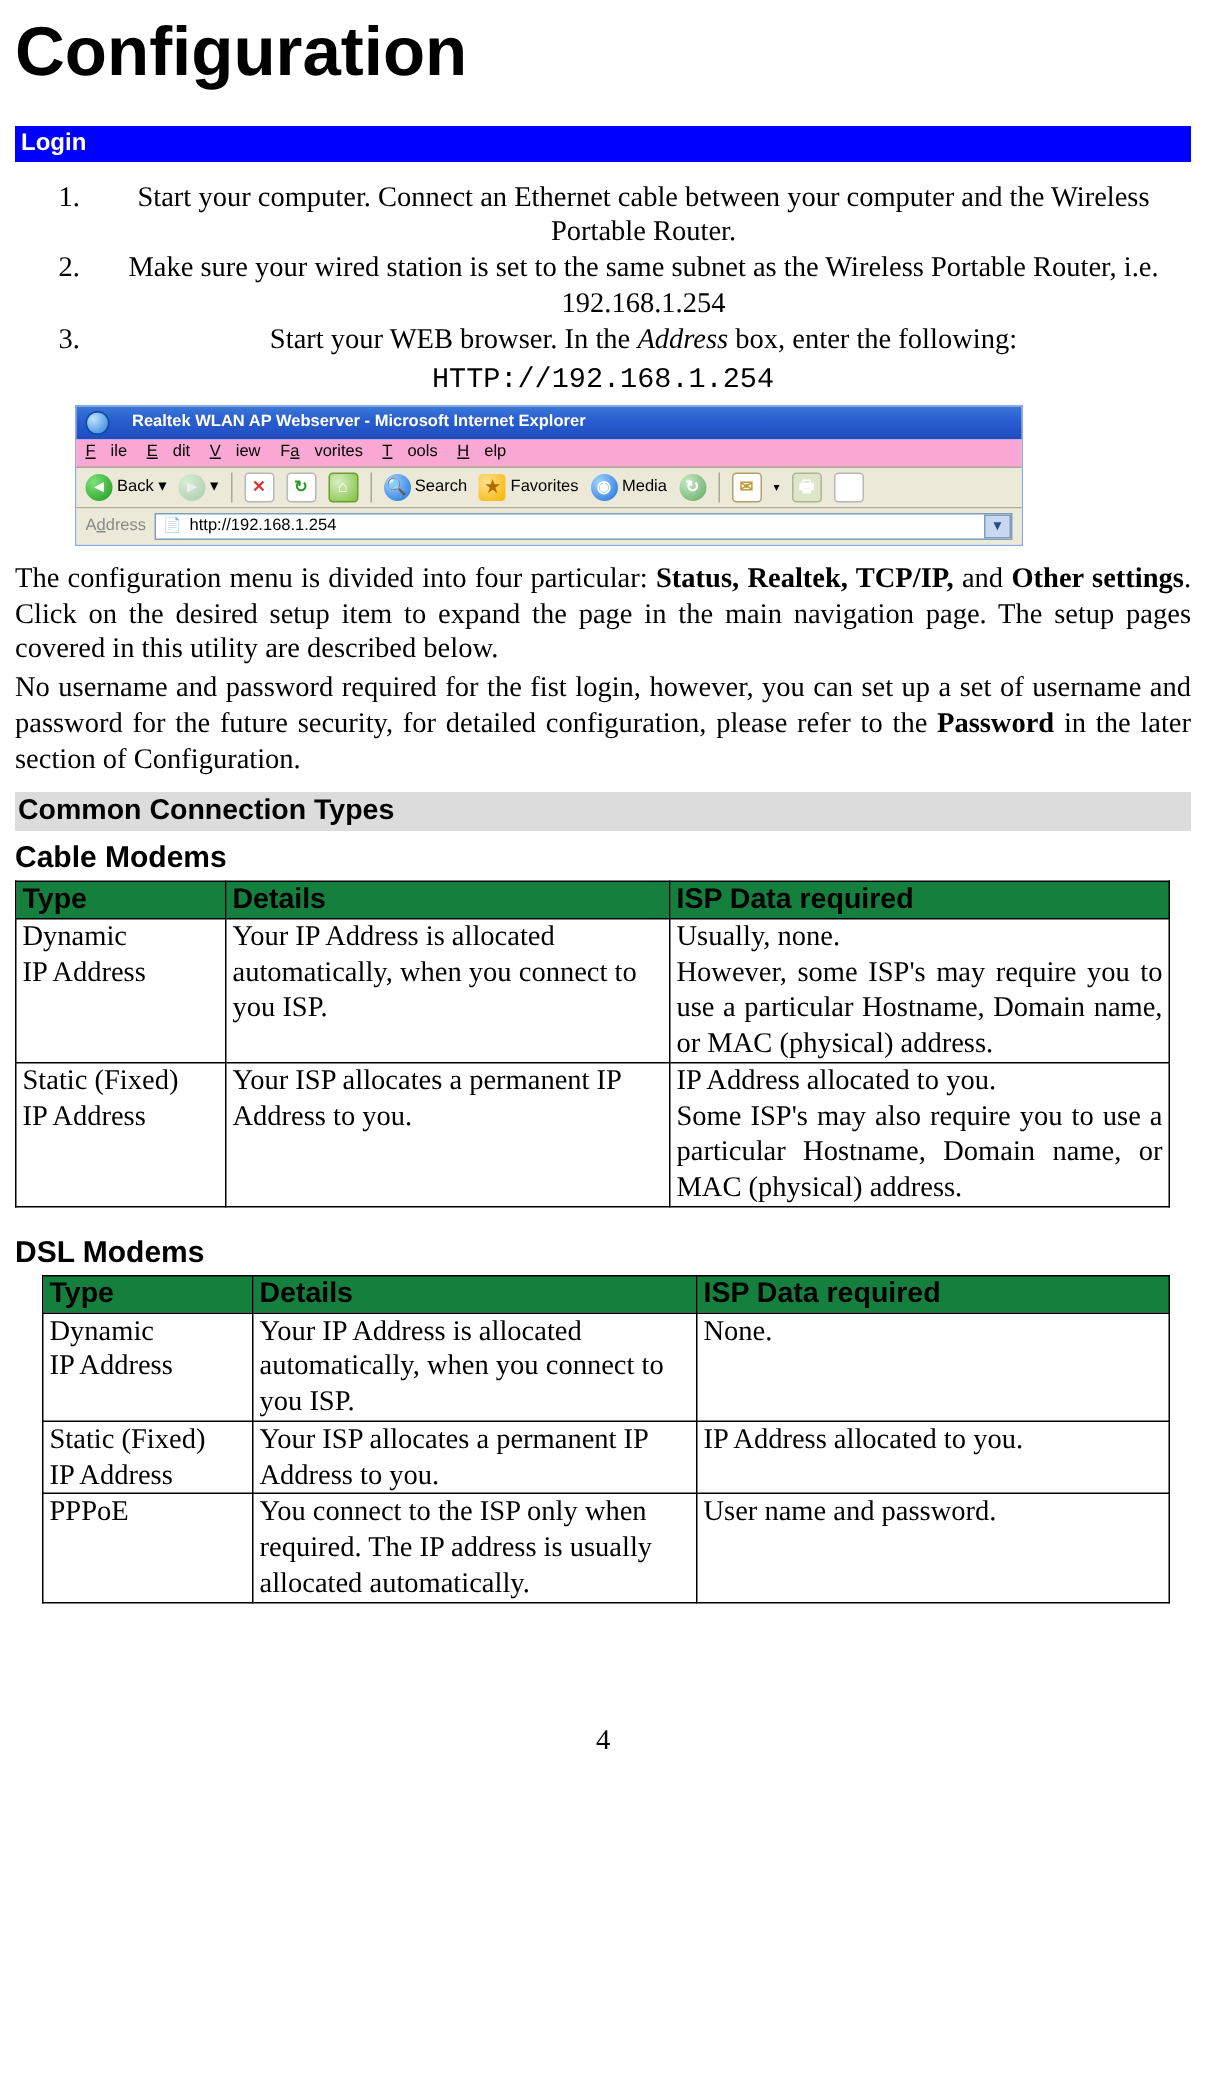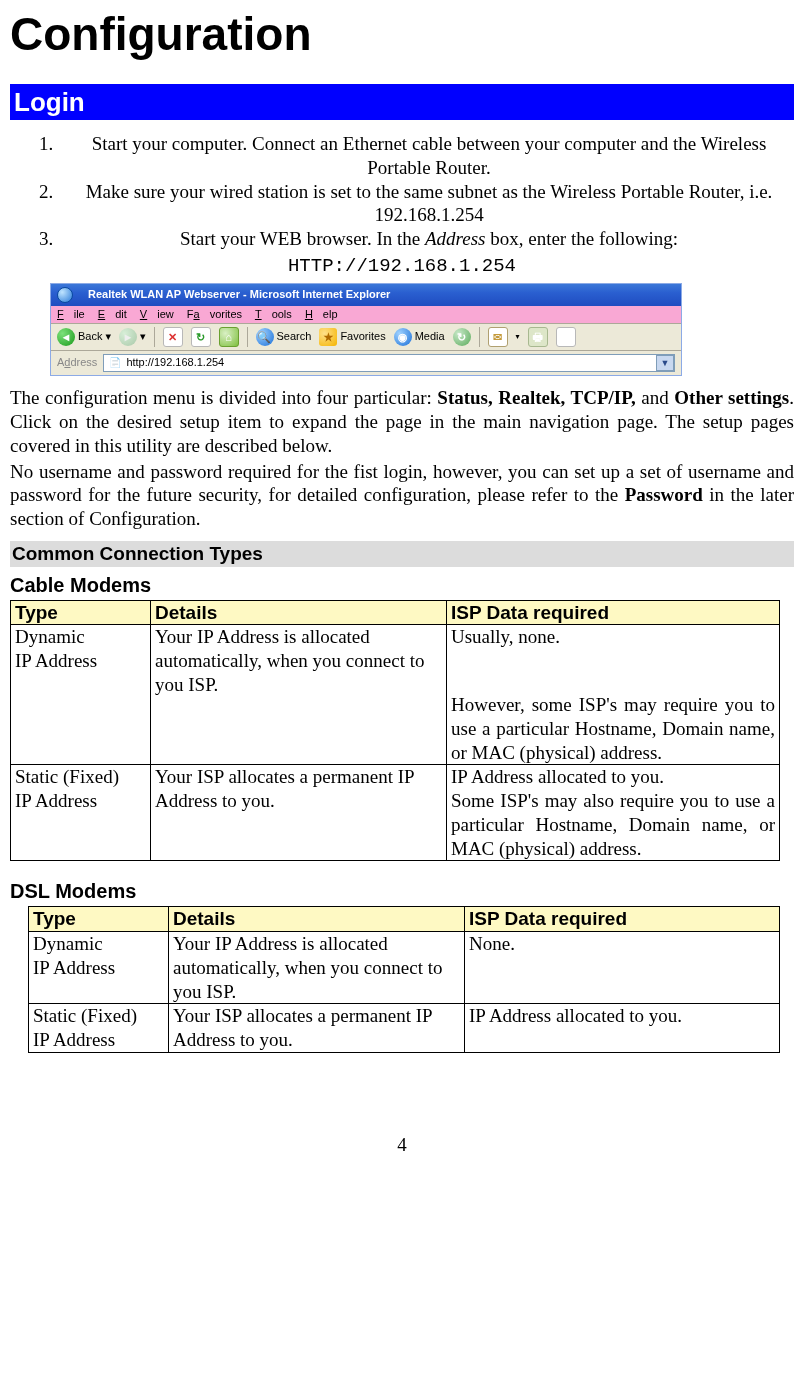--- a/index.html
+++ b/index.html
@@ -21,7 +21,7 @@
     background: #0000ff;
     color: #fff;
     font-family: Arial, Helvetica, sans-serif;
-    font-size: 26px;
+    font-size: 16px;
     font-weight: bold;
     padding: 2px 4px;
     margin: 15px 0 12px 0;

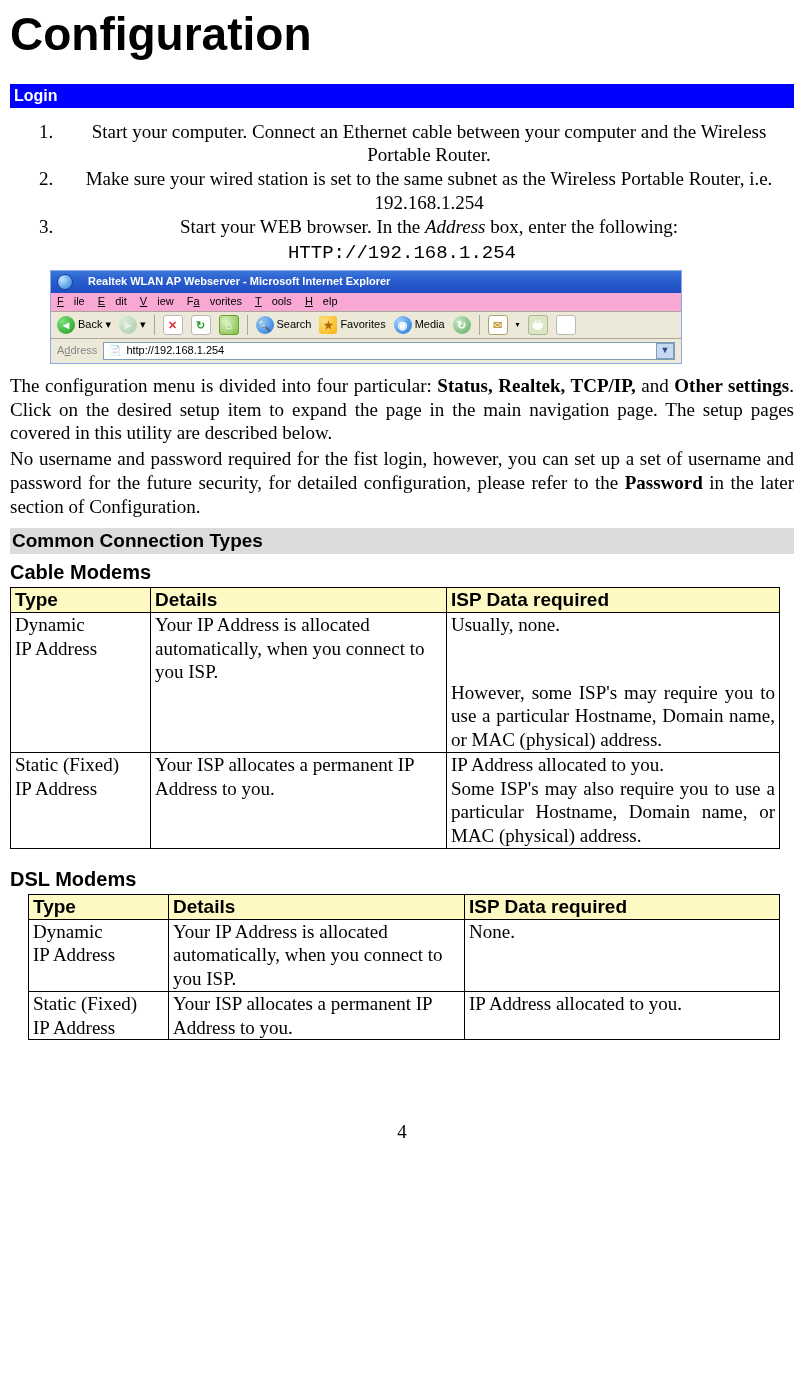--- a/index.html
+++ b/index.html
@@ -165,7 +165,7 @@
     text-align: left;
   }
   table.ct th {
-    background: #fef9c3;
+    background: #15803d;
     font-family: Arial, Helvetica, sans-serif;
     font-weight: bold;
   }

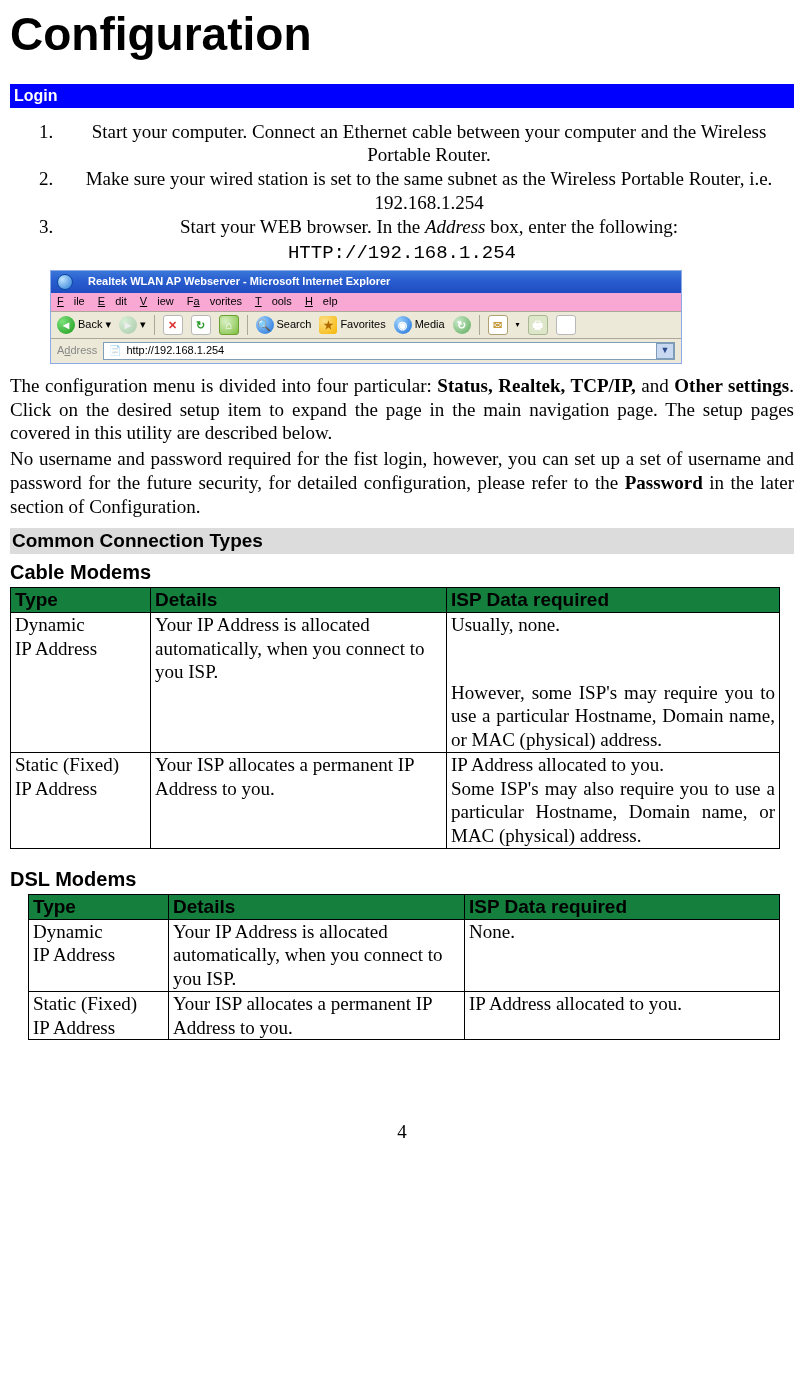--- a/index.html
+++ b/index.html
@@ -273,7 +273,7 @@
   <tr>
     <td>Dynamic<br>IP Address</td>
     <td>Your IP Address is allocated automatically, when you connect to you ISP.</td>
-    <td>Usually, none.<br><span class="justify" style="display:block;margin-top:44px;">However, some ISP's may require you to use a particular Hostname, Domain name, or MAC (physical) address.</span></td>
+    <td>Usually, none.<br><span class="justify" style="display:block;">However, some ISP's may require you to use a particular Hostname, Domain name, or MAC (physical) address.</span></td>
   </tr>
   <tr>
     <td>Static (Fixed)<br>IP Address</td>

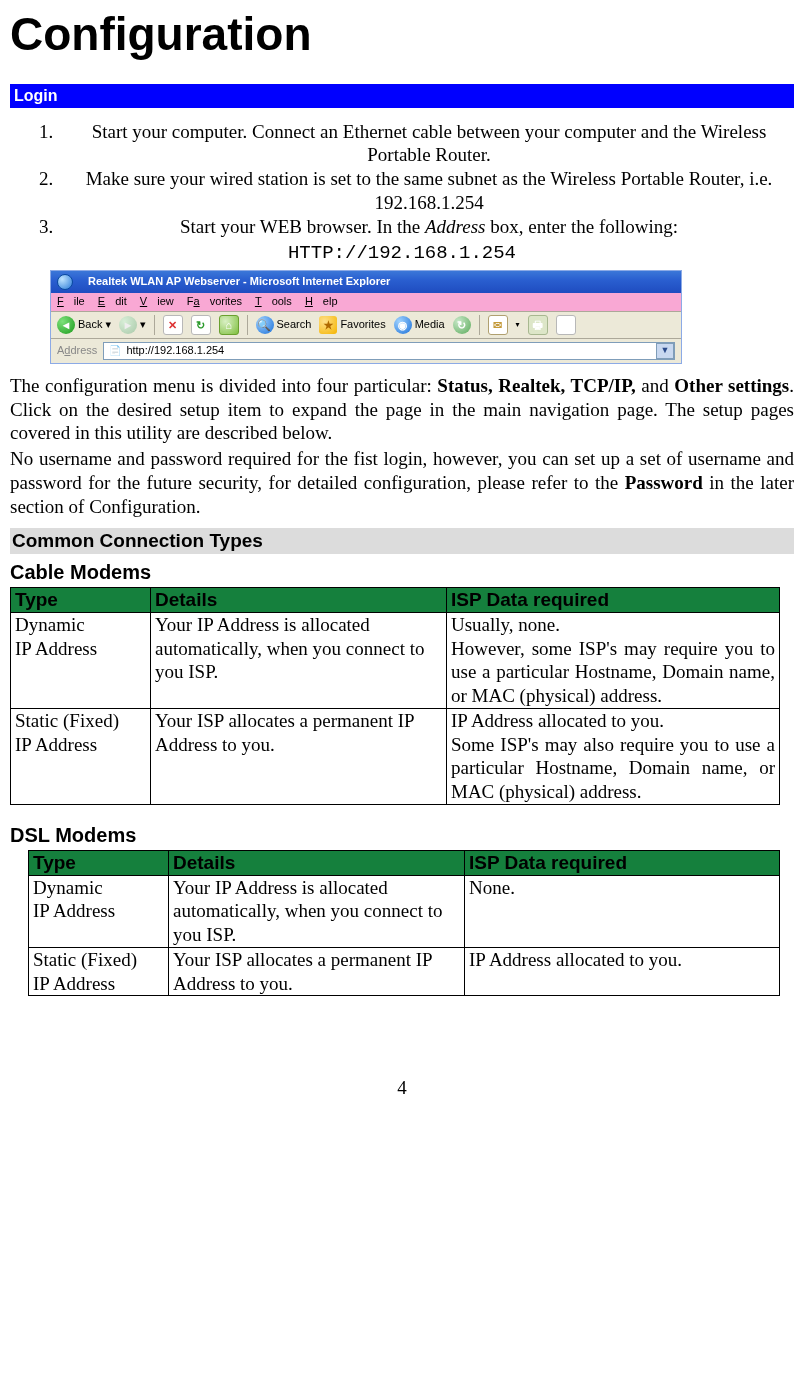--- a/index.html
+++ b/index.html
@@ -306,6 +306,11 @@
     <td>Your ISP allocates a permanent IP Address to you.</td>
     <td>IP Address allocated to you.</td>
   </tr>
+  <tr>
+    <td>PPPoE</td>
+    <td>You connect to the ISP only when required. The IP address is usually allocated automatically.</td>
+    <td>User name and password.</td>
+  </tr>
 </tbody>
   </table>
 

